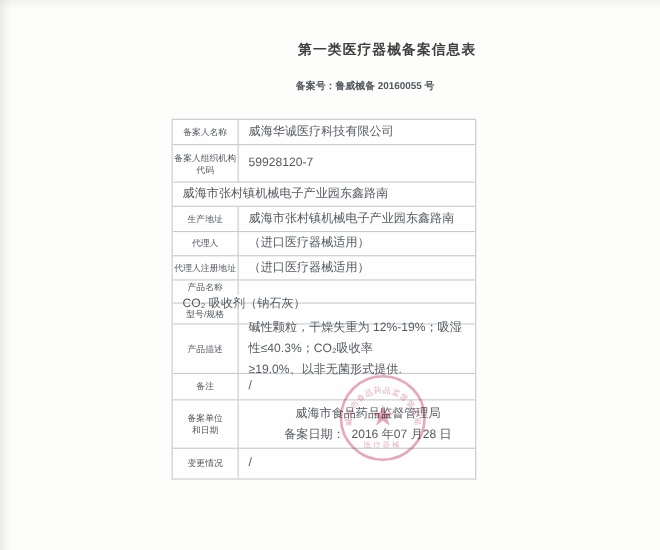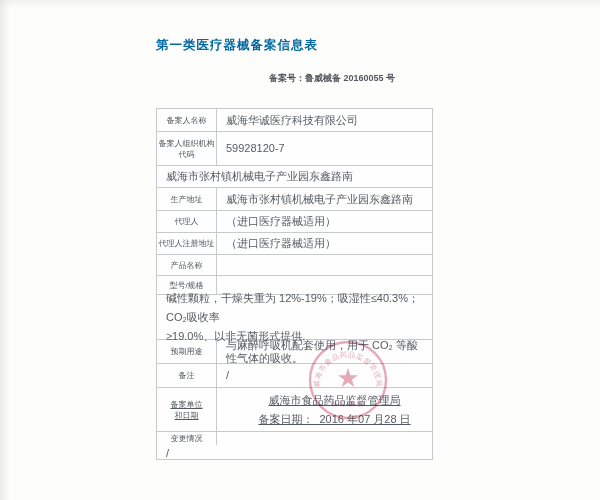--- a/index.html
+++ b/index.html
@@ -24,11 +24,11 @@
     position:absolute;left:156px;top:38px;width:277px;
   }
   .doc-title{
-    text-align:left;
+    text-align:right;
     font-size:12.5px;
     font-weight:bold;
     letter-spacing:1px;
-    color:#0369a1;
+    color:#404040;
     line-height:14px;
   }
   .record-no{

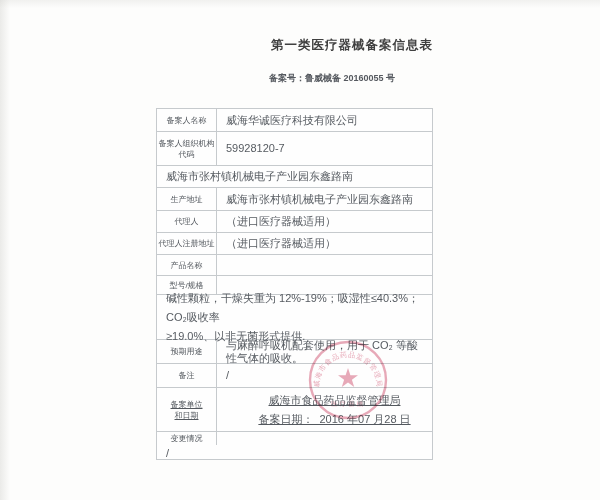--- a/index.html
+++ b/index.html
@@ -82,7 +82,7 @@
     line-height:19px;padding-left:24px;
   }
   .h22{height:22px;} .h34{height:34px;} .h23{height:23px;}
-  .h21{height:21px;} .h19{height:19px;} .h45{height:45px;}
+  .h21{height:21px;flex-direction:column;} .h19{height:19px;} .h45{height:45px;}
   .h24{height:24px;} .h44{height:44px;text-decoration:underline;} .h28{height:28px;flex-direction:column;}
   .seal{
     position:absolute;left:293px;top:325px;width:110px;height:110px;

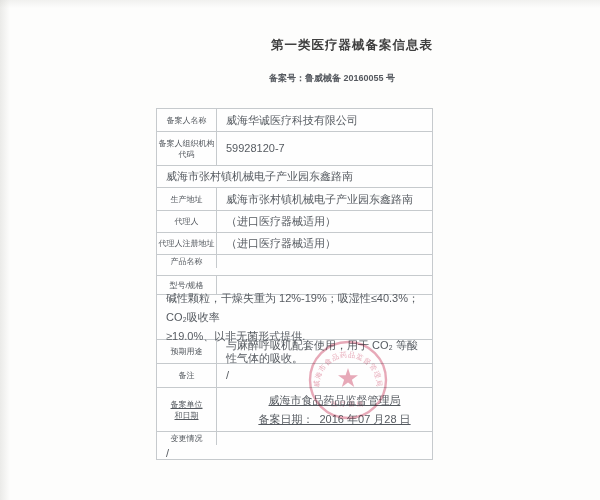--- a/index.html
+++ b/index.html
@@ -128,6 +128,7 @@
     </div>
     <div class="tr h21">
       <div class="td-label">产品名称</div>
+      <div class="td-value">CO₂ 吸收剂（钠石灰）</div>
     </div>
     <div class="tr h19">
       <div class="td-label">型号/规格</div>

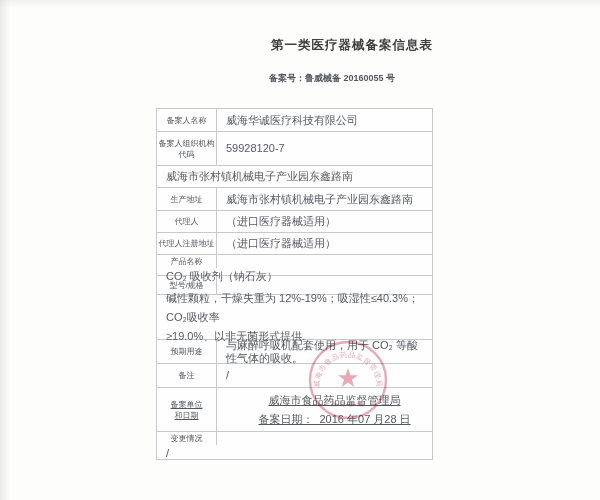--- a/index.html
+++ b/index.html
@@ -134,6 +134,7 @@
       <div class="td-label">型号/规格</div>
     </div>
     <div class="tr h45">
+      <div class="td-label">产品描述</div>
       <div class="td-value tall">碱性颗粒，干燥失重为 12%-19%；吸湿性≤40.3%；CO₂吸收率
 ≥19.0%、以非无菌形式提供.</div>
     </div>

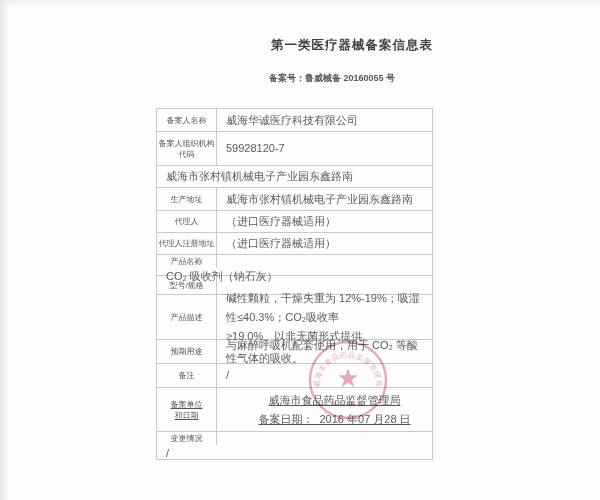--- a/index.html
+++ b/index.html
@@ -139,10 +139,6 @@
 ≥19.0%、以非无菌形式提供.</div>
     </div>
     <div class="tr h24">
-      <div class="td-label">预期用途</div>
-      <div class="td-value">与麻醉呼吸机配套使用，用于 CO₂ 等酸性气体的吸收。</div>
-    </div>
-    <div class="tr h24">
       <div class="td-label">备注</div>
       <div class="td-value">/</div>
     </div>

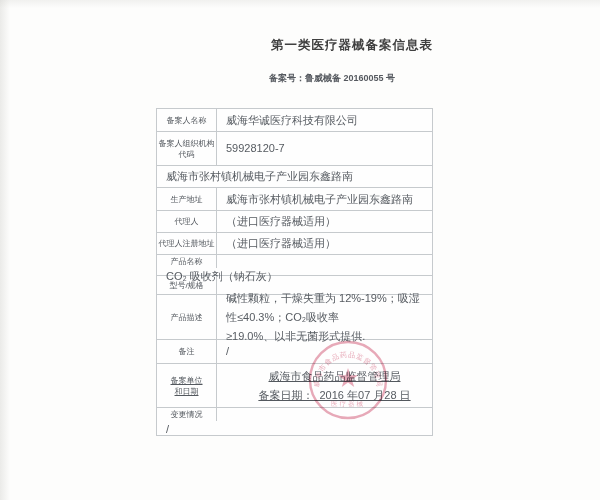--- a/index.html
+++ b/index.html
@@ -83,7 +83,7 @@
   }
   .h22{height:22px;} .h34{height:34px;} .h23{height:23px;}
   .h21{height:21px;flex-direction:column;} .h19{height:19px;} .h45{height:45px;}
-  .h24{height:24px;} .h44{height:44px;text-decoration:underline;} .h28{height:28px;flex-direction:column;}
+  .h24{height:24px;} .h44{height:44px;} .h28{height:28px;flex-direction:column;}
   .seal{
     position:absolute;left:293px;top:325px;width:110px;height:110px;
     pointer-events:none;

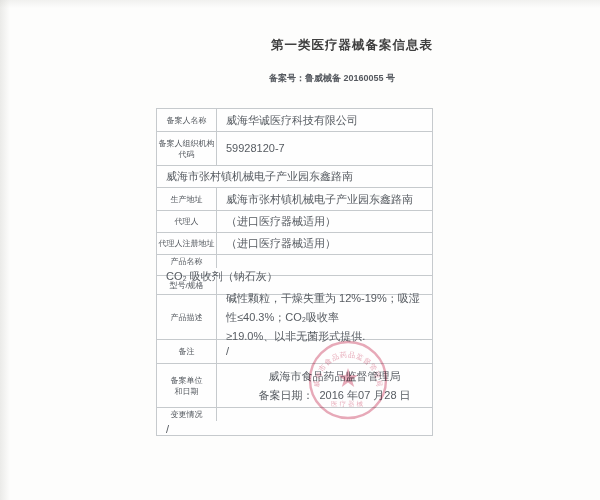--- a/index.html
+++ b/index.html
@@ -83,7 +83,7 @@
   }
   .h22{height:22px;} .h34{height:34px;} .h23{height:23px;}
   .h21{height:21px;flex-direction:column;} .h19{height:19px;} .h45{height:45px;}
-  .h24{height:24px;} .h44{height:44px;} .h28{height:28px;flex-direction:column;}
+  .h24{height:24px;} .h44{height:44px;} .h28{height:28px;}
   .seal{
     position:absolute;left:293px;top:325px;width:110px;height:110px;
     pointer-events:none;

